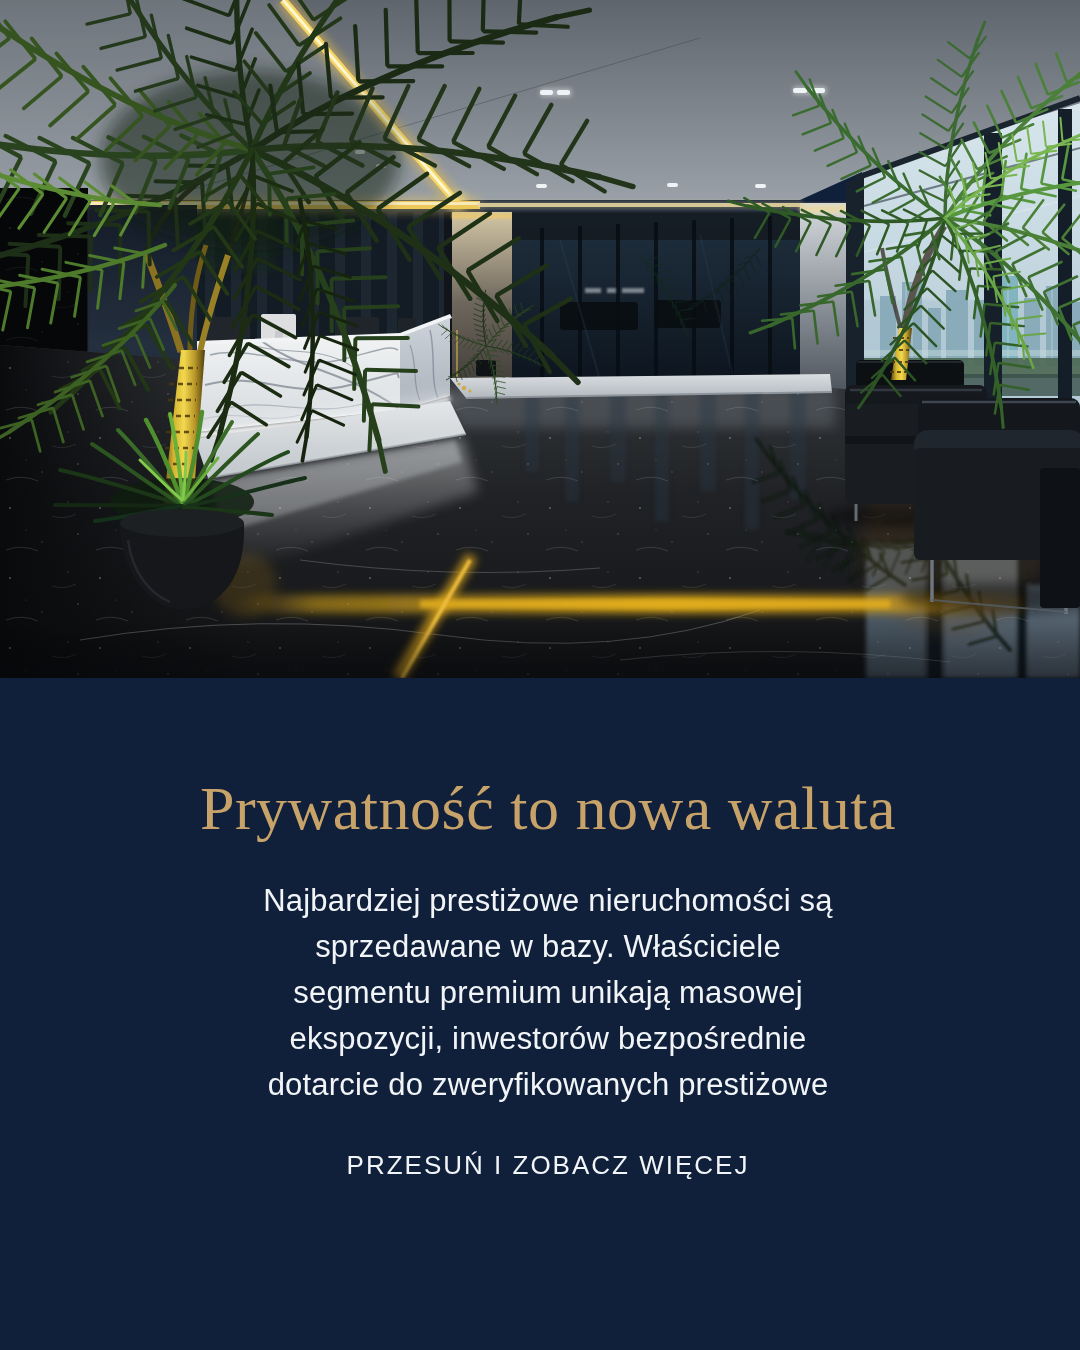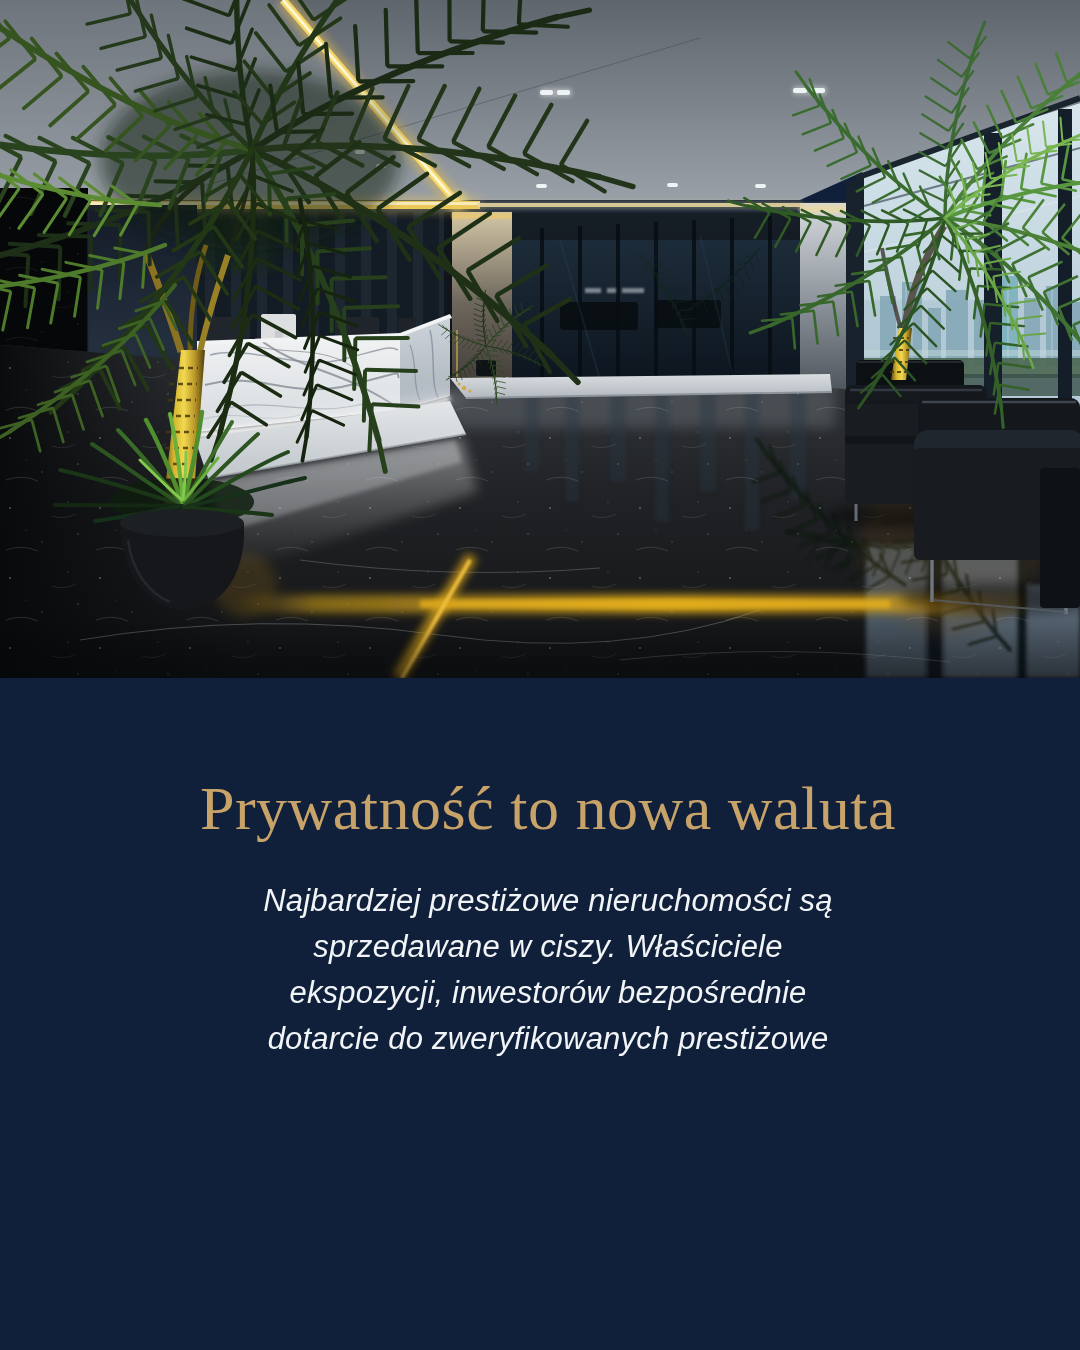--- a/index.html
+++ b/index.html
@@ -29,7 +29,7 @@
   .body-text{margin-top:34px;}
   .body-text p{
     margin:0;font-size:31px;line-height:46px;font-weight:400;
-    color:var(--color-text);letter-spacing:0.2px;font-style:italic;
+    color:var(--color-text);letter-spacing:0.2px;
   }
   .swipe-caption{
     margin-top:42px;font-size:26px;letter-spacing:2px;

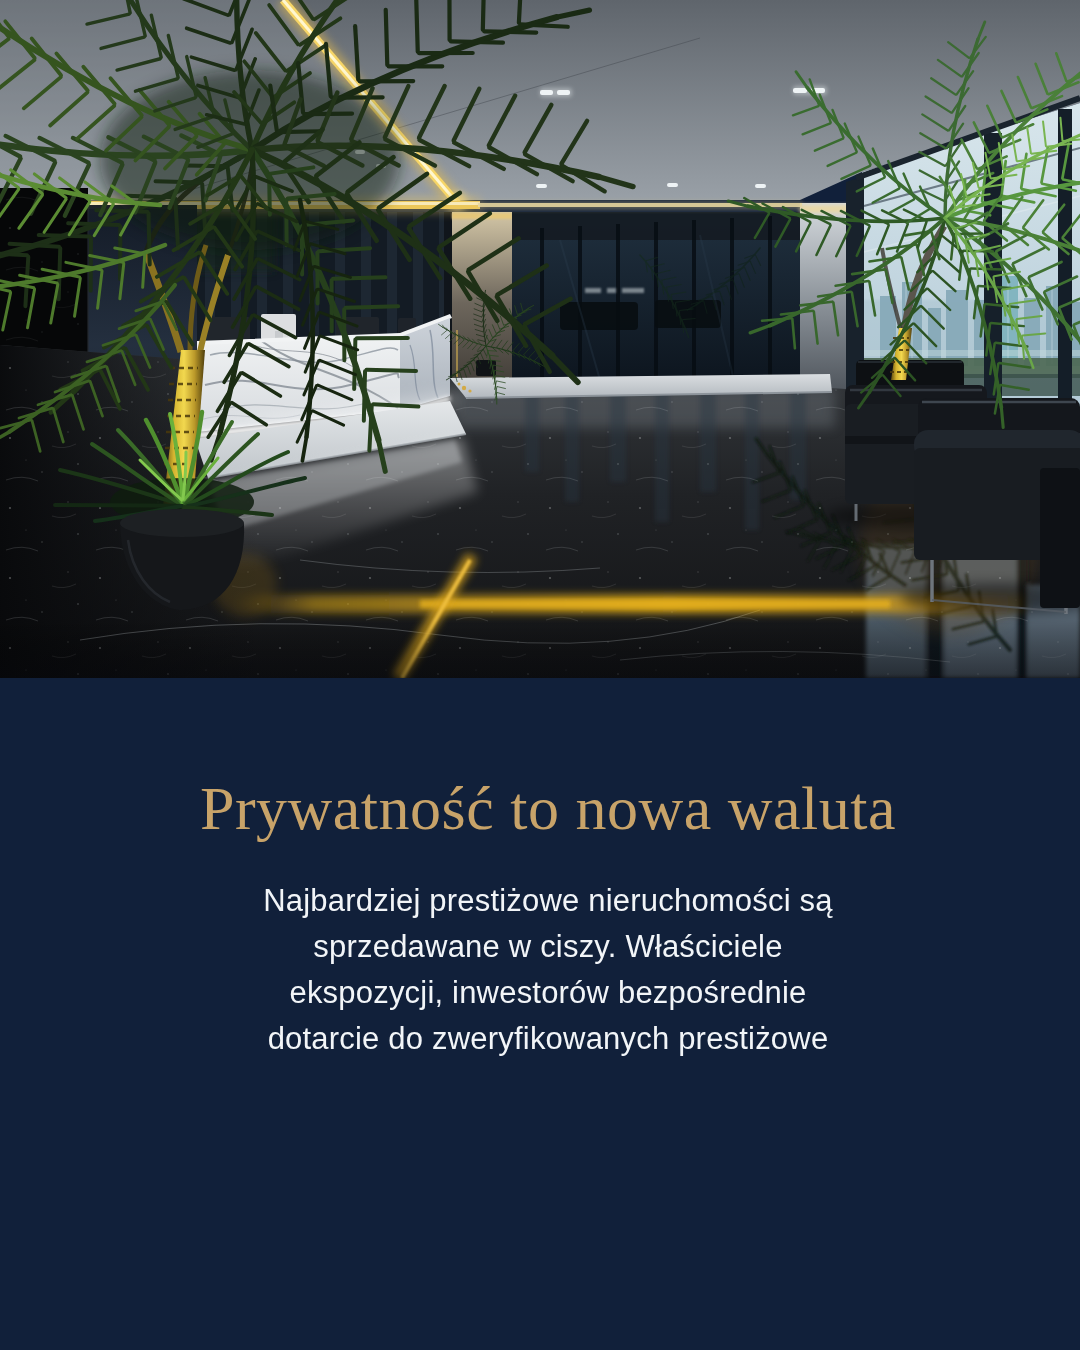--- a/index.html
+++ b/index.html
@@ -506,7 +506,7 @@
     <h1 class="headline">Prywatność to nowa waluta</h1>
     <div class="body-text">
       <p>Najbardziej prestiżowe nieruchomości są</p>
-      <p>sprzedawane w ciszy. Właściciele</p>
+      <p>sprzedawane w bazy. Właściciele</p>
       <p>ekspozycji, inwestorów bezpośrednie</p>
       <p>dotarcie do zweryfikowanych prestiżowe</p>
     </div>

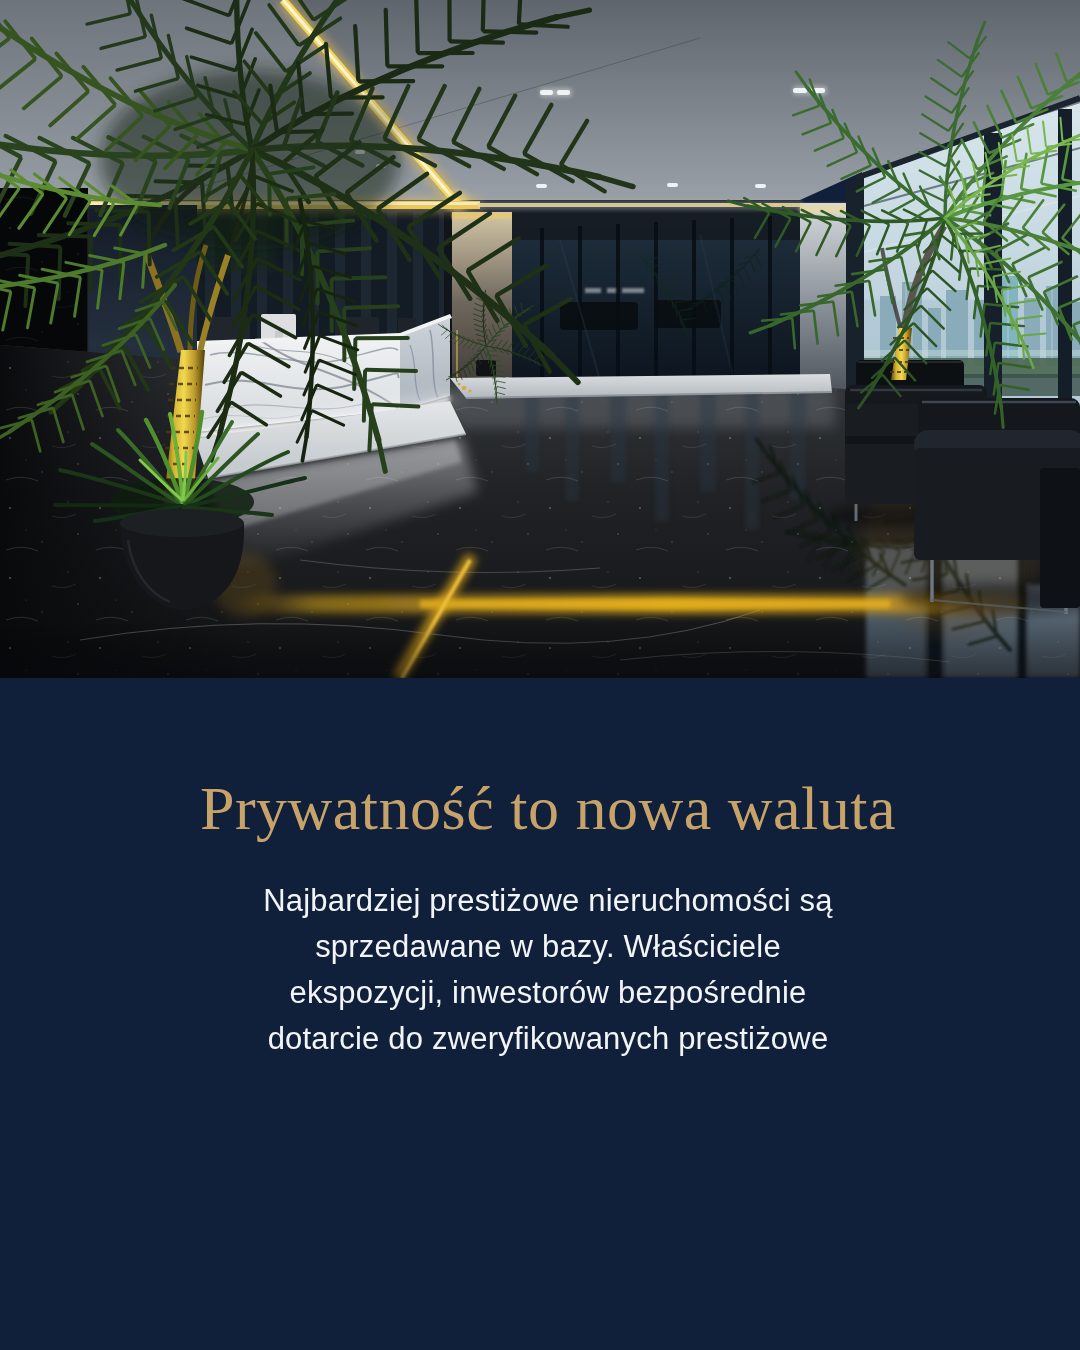--- a/index.html
+++ b/index.html
@@ -507,6 +507,7 @@
     <div class="body-text">
       <p>Najbardziej prestiżowe nieruchomości są</p>
       <p>sprzedawane w bazy. Właściciele</p>
+      <p>segmentu premium unikają masowej</p>
       <p>ekspozycji, inwestorów bezpośrednie</p>
       <p>dotarcie do zweryfikowanych prestiżowe</p>
     </div>

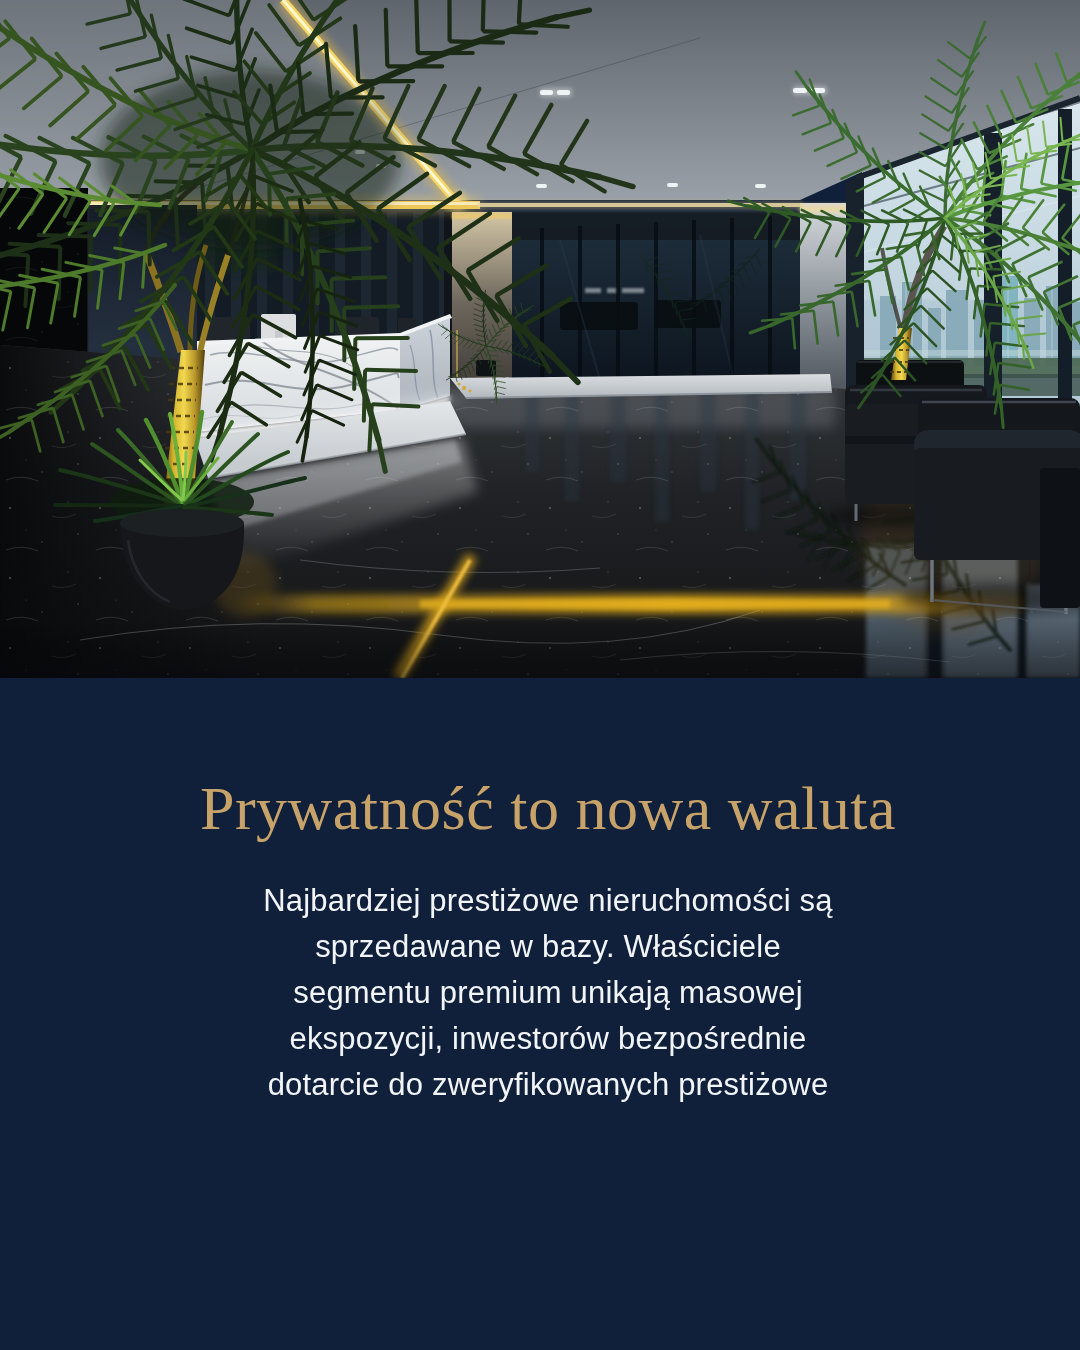--- a/index.html
+++ b/index.html
@@ -511,6 +511,7 @@
       <p>ekspozycji, inwestorów bezpośrednie</p>
       <p>dotarcie do zweryfikowanych prestiżowe</p>
     </div>
+    <div class="swipe-caption">PRZESUŃ I ZOBACZ WIĘCEJ</div>
   </div>
 </div>
 

